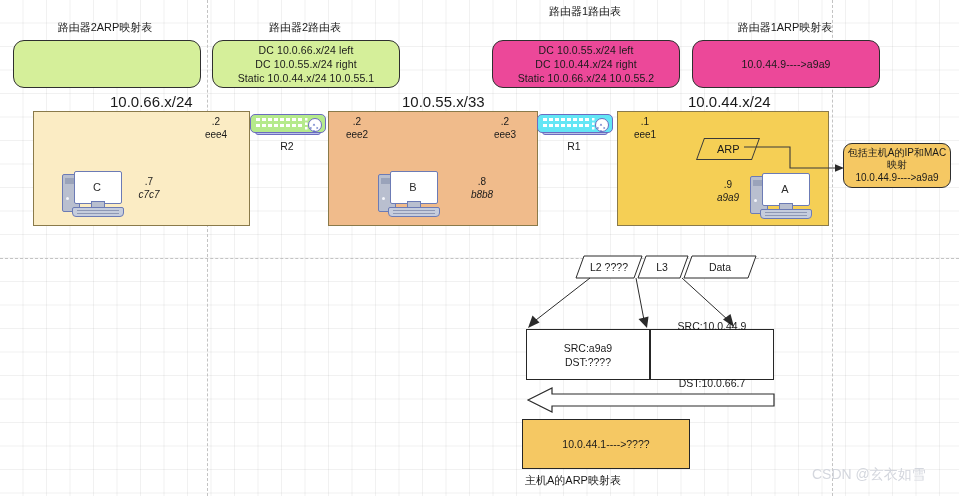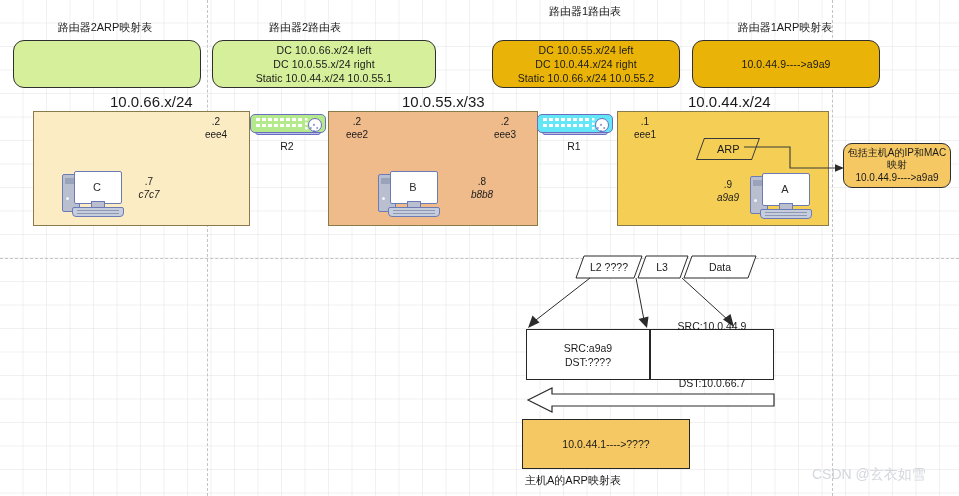--- a/index.html
+++ b/index.html
@@ -122,7 +122,7 @@
 
   <div class="abs rbox green ctr" style="left:13px;top:40px;width:188px;height:48px;"></div>
 
-  <div class="abs rbox green ctr col" style="left:212px;top:40px;width:224px;height:48px;">
+  <div class="abs rbox green ctr col" style="left:212px;top:40px;width:188px;height:48px;">
     <span>DC  10.0.66.x/24  left</span>
     <span>DC  10.0.55.x/24 right</span>
     <span>Static 10.0.44.x/24 10.0.55.1</span>

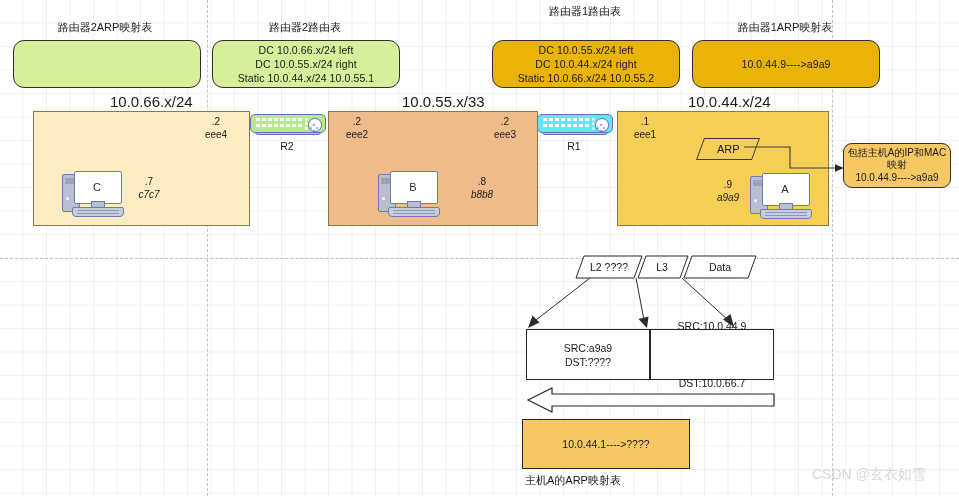--- a/index.html
+++ b/index.html
@@ -37,7 +37,7 @@
     font-size:10.5px;line-height:14px;letter-spacing:.1px;
   }
   .rbox.green{background:#d5ef9a;}
-  .rbox.cyan{background:#eab308;}
+  .rbox.cyan{background:#ec4899;}
 
   
   .netlbl{font-size:15px;color:#1a1a1a;white-space:nowrap;}

